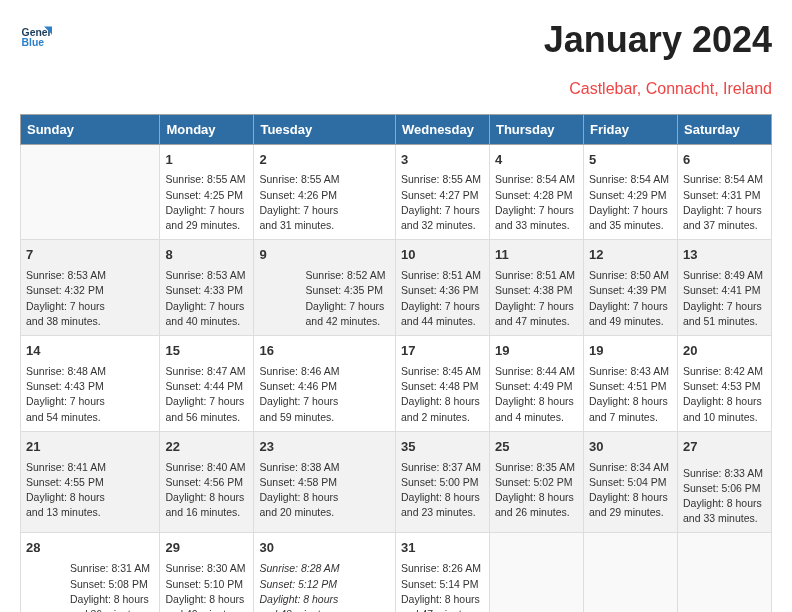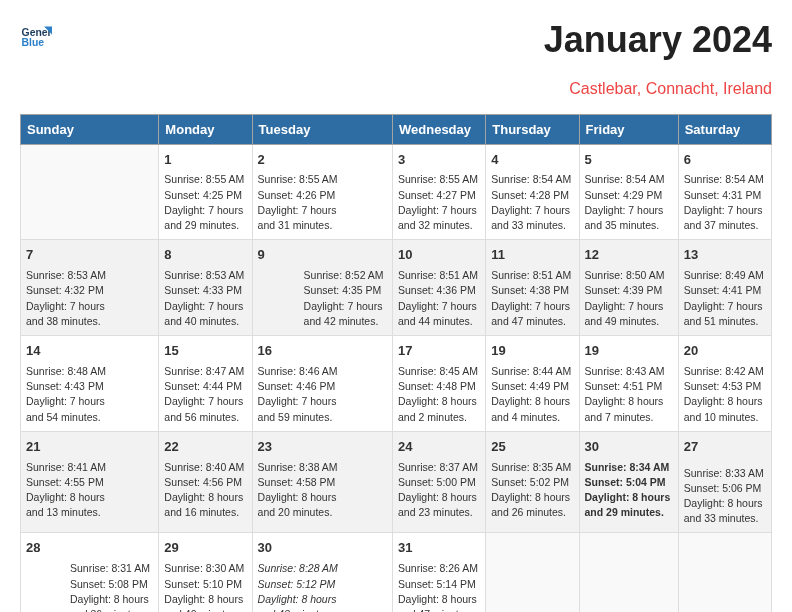--- a/index.html
+++ b/index.html
@@ -275,7 +275,7 @@
 and 20 minutes.</div>
         </td>
         <td>
-          <span class="day-number">24</span>
+          <span class="day-number">35</span>
           <div class="day-info" style="white-space: pre-line;">Sunrise: 8:37 AM
 Sunset: 5:00 PM
 Daylight: 8 hours

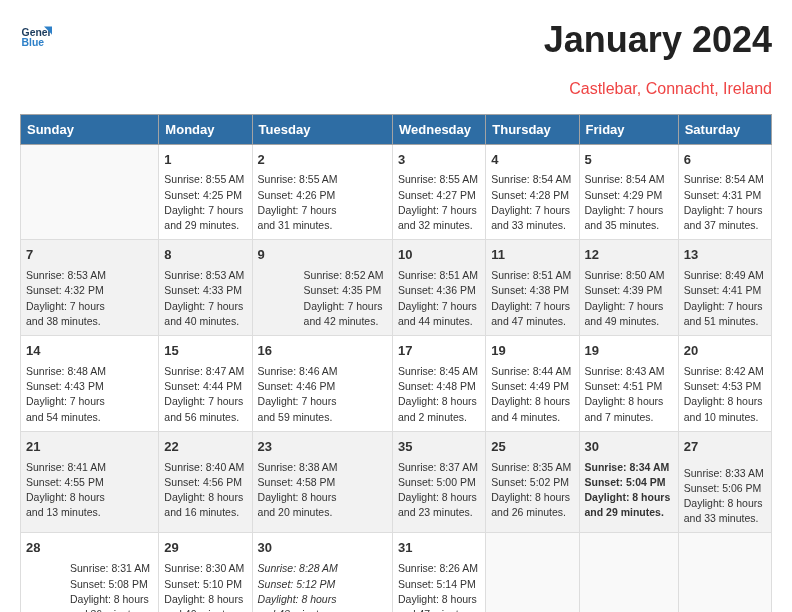--- a/index.html
+++ b/index.html
@@ -290,7 +290,7 @@
         </td>
         <td>
           <span class="day-number">30</span>
-          <div class="day-info" style="white-space: pre-line; font-weight: bold;">Sunrise: 8:34 AM
+          <div class="day-info" style="white-space: pre-line;">Sunrise: 8:34 AM
 Sunset: 5:04 PM
 Daylight: 8 hours
 and 29 minutes.</div>

